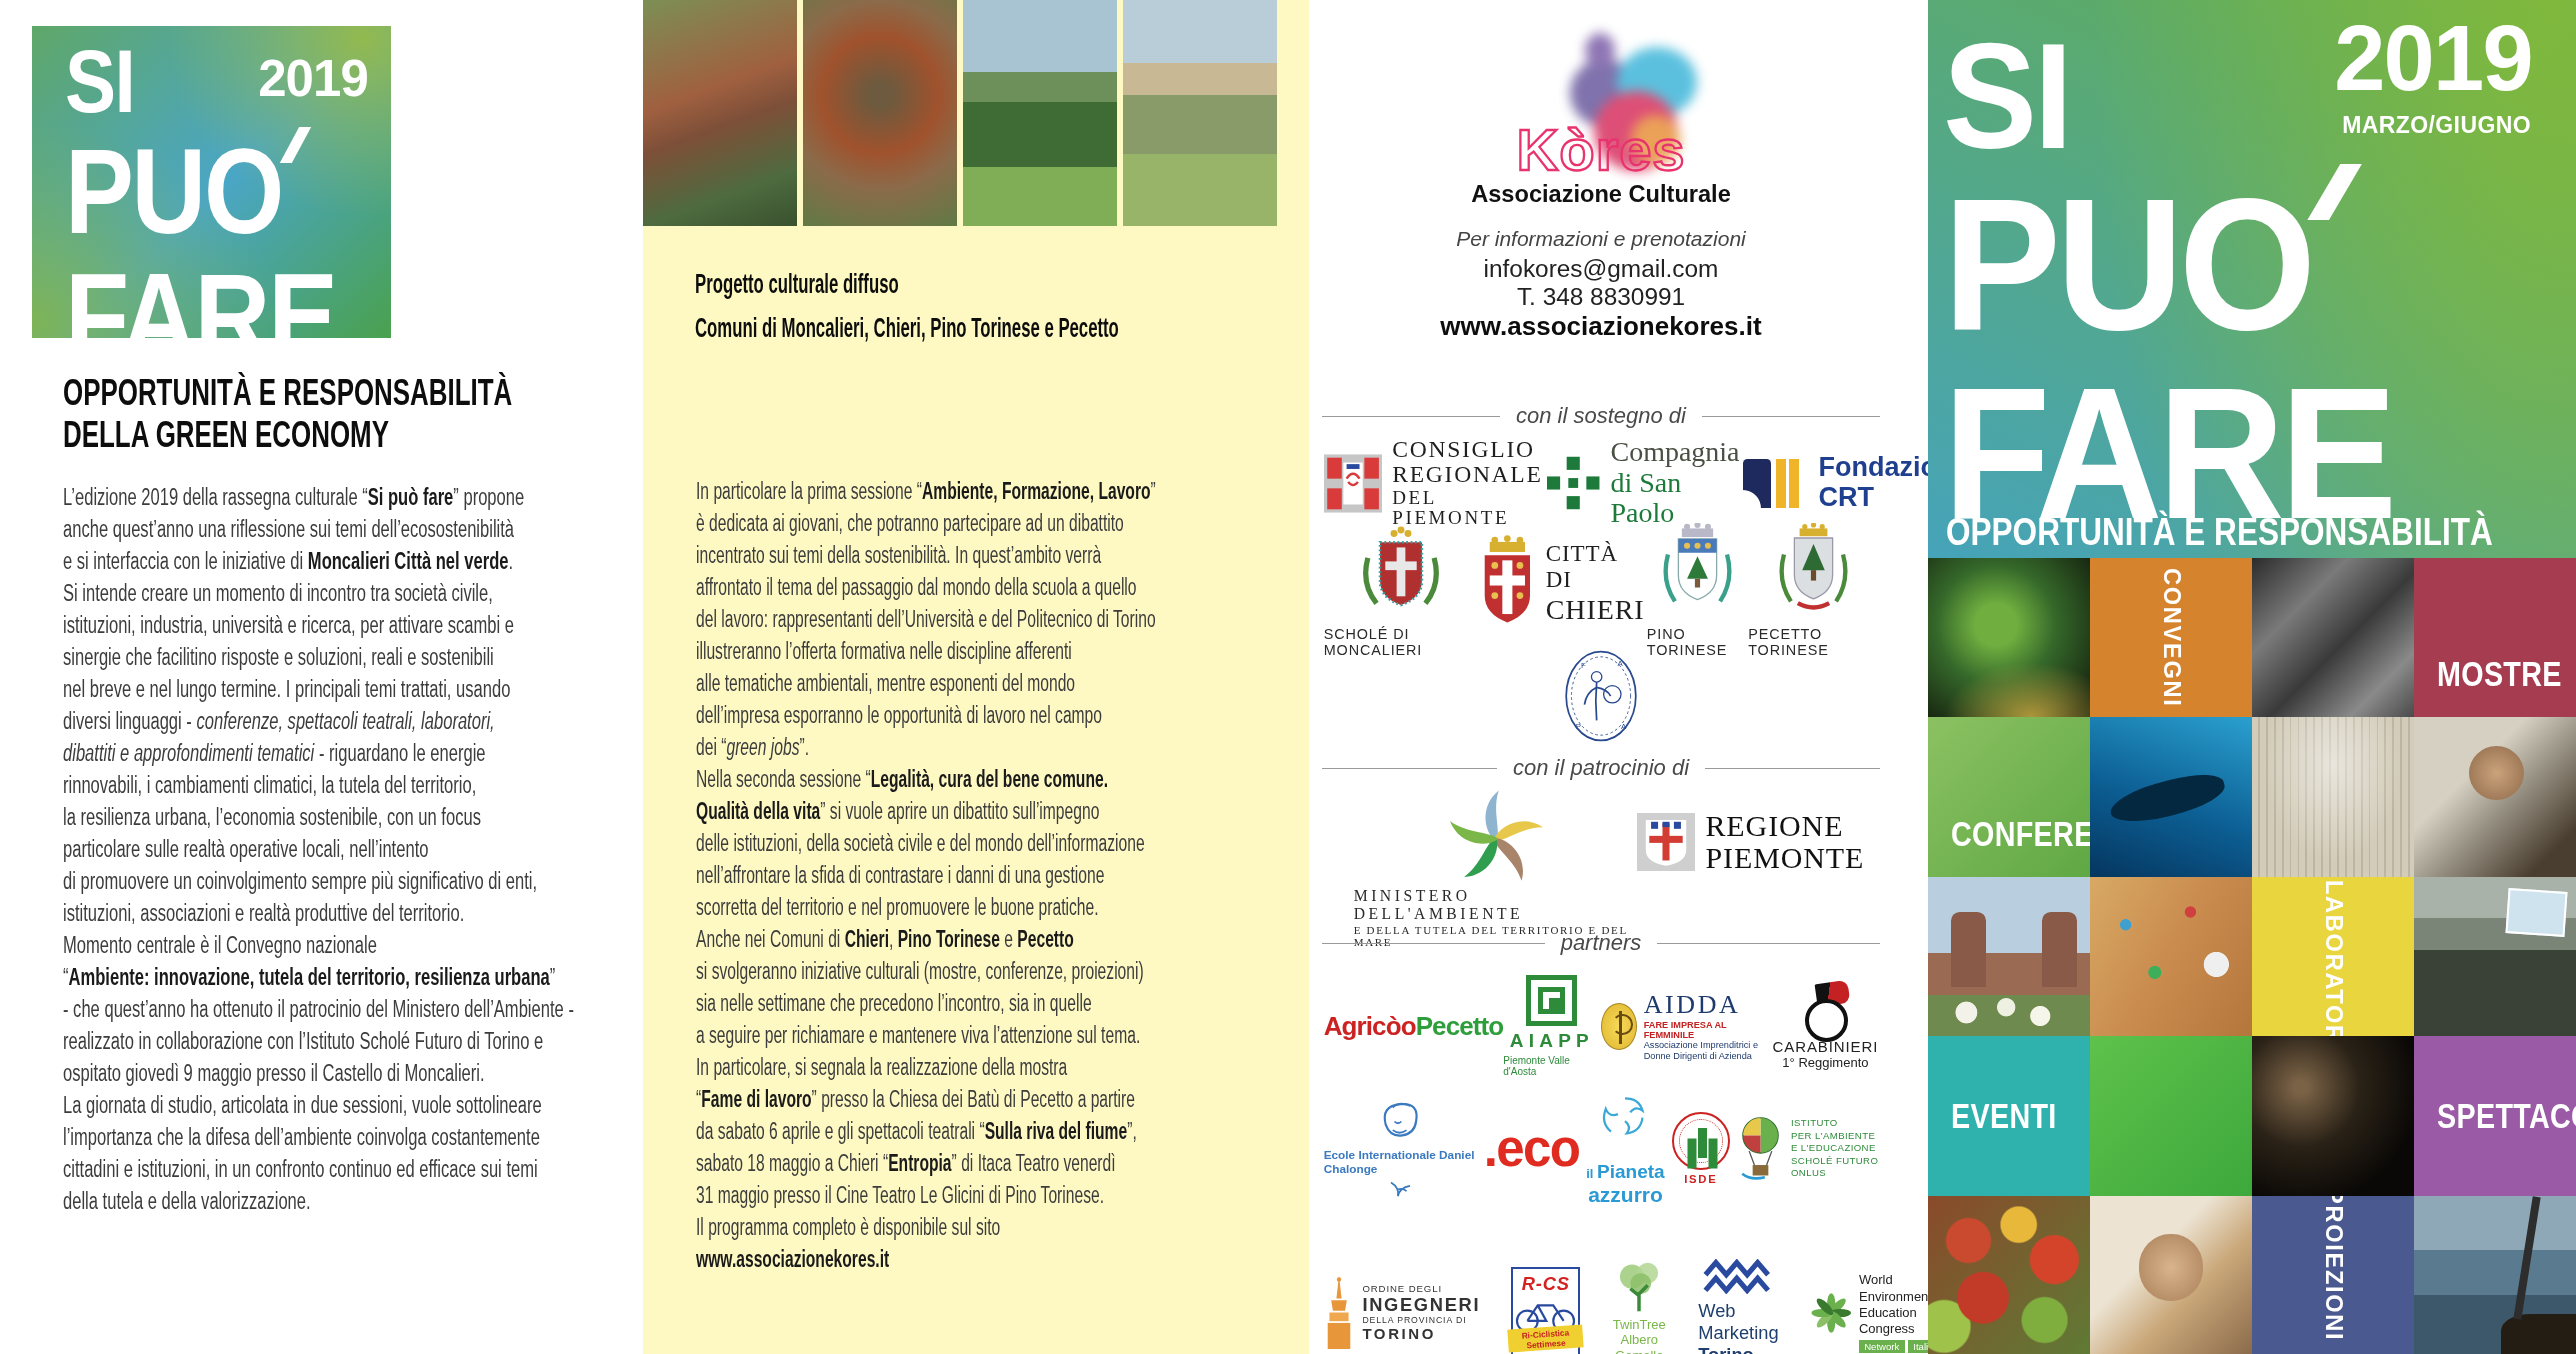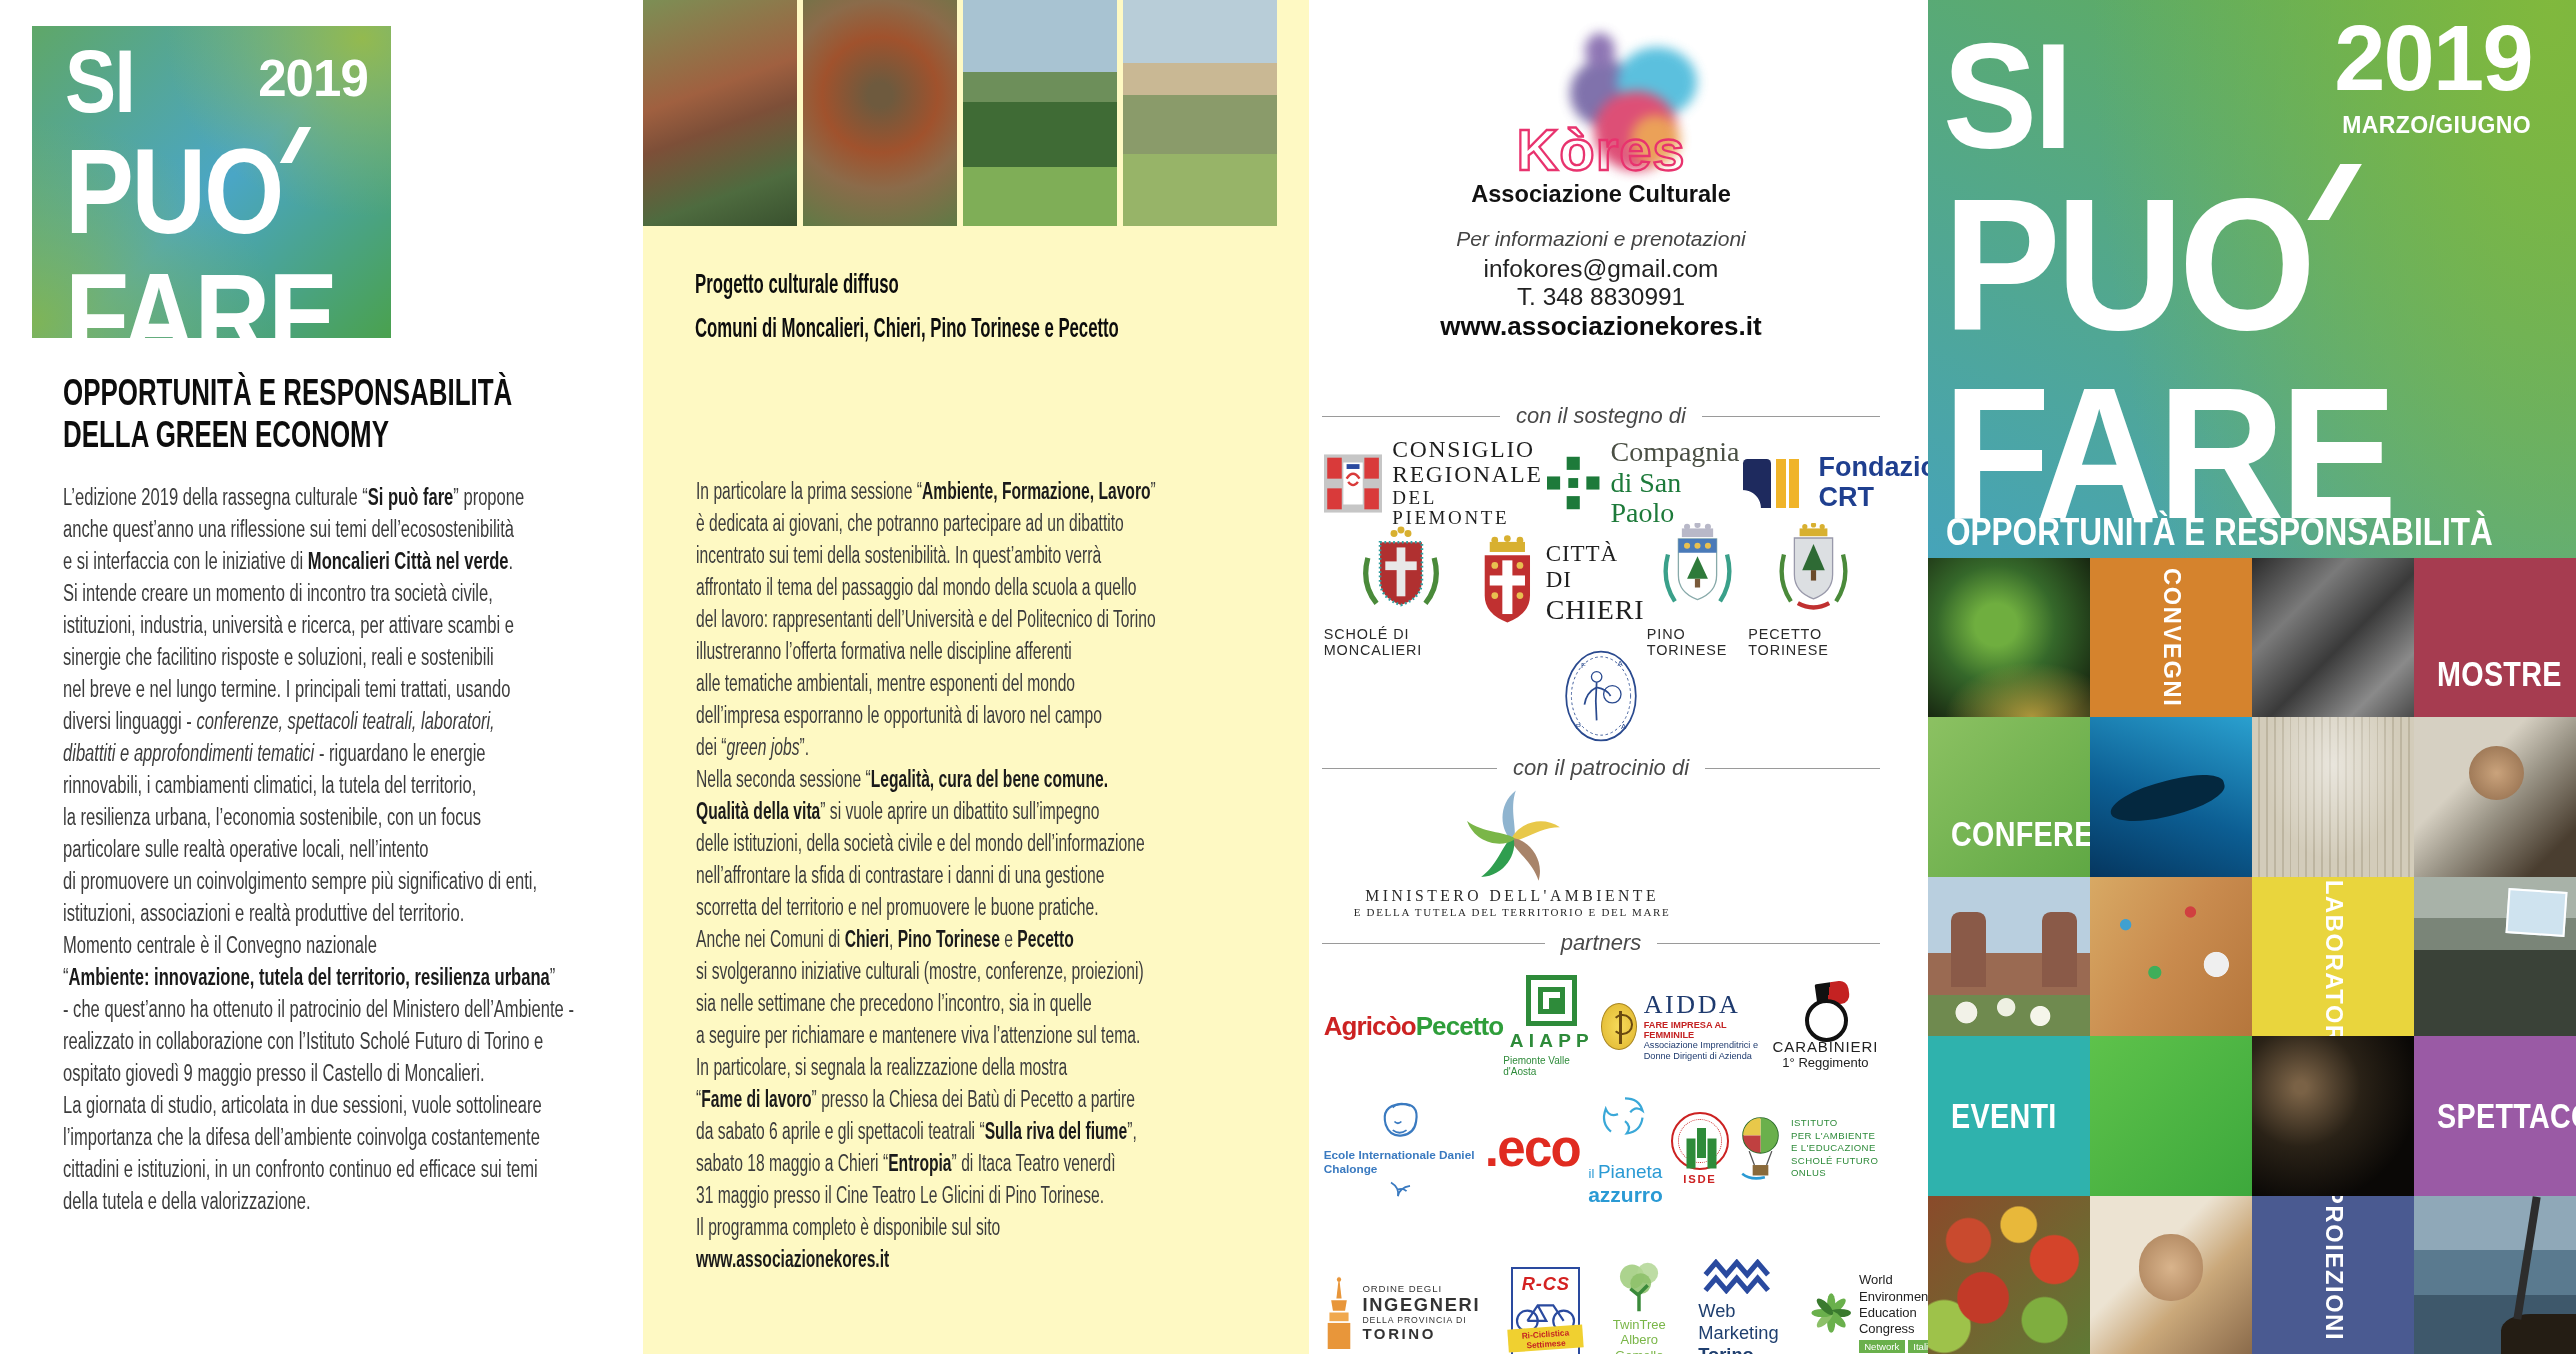--- a/index.html
+++ b/index.html
@@ -442,6 +442,21 @@
       <div class="serif min-cap1" data-name="ministero-caption-line1">MINISTERO DELL'AMBIENTE</div>
       <div class="serif min-cap2" data-name="ministero-caption-line2">E DELLA TUTELA DEL TERRITORIO E DEL MARE</div>
     </div>
+    <div class="regione-lg" data-name="logo-regione-piemonte">
+      <svg width="58" height="58" viewBox="0 0 66 66" data-name="regione-piemonte-icon">
+        <rect width="66" height="66" fill="#cfcfcf"></rect>
+        <path d="M10 8 h46 v34 q0 14 -23 18 q-23 -4 -23 -18 Z" fill="#fff"></path>
+        <rect x="29" y="12" width="8" height="42" fill="#d23c32"></rect>
+          <rect x="14" y="26" width="38" height="8" fill="#d23c32"></rect>
+        <rect x="16" y="10" width="8" height="8" fill="#2a4a9f"></rect>
+          <rect x="29" y="10" width="8" height="6" fill="#2a4a9f"></rect>
+          <rect x="42" y="10" width="8" height="8" fill="#2a4a9f"></rect>
+      </svg>
+      <div class="serif reg-txt" data-name="regione-piemonte-text">
+        <div data-name="regione-line1">REGIONE</div>
+        <div data-name="regione-line2">PIEMONTE</div>
+      </div>
+    </div>
   </div>
 
   <div class="divider div-partners" data-name="partners-divider">

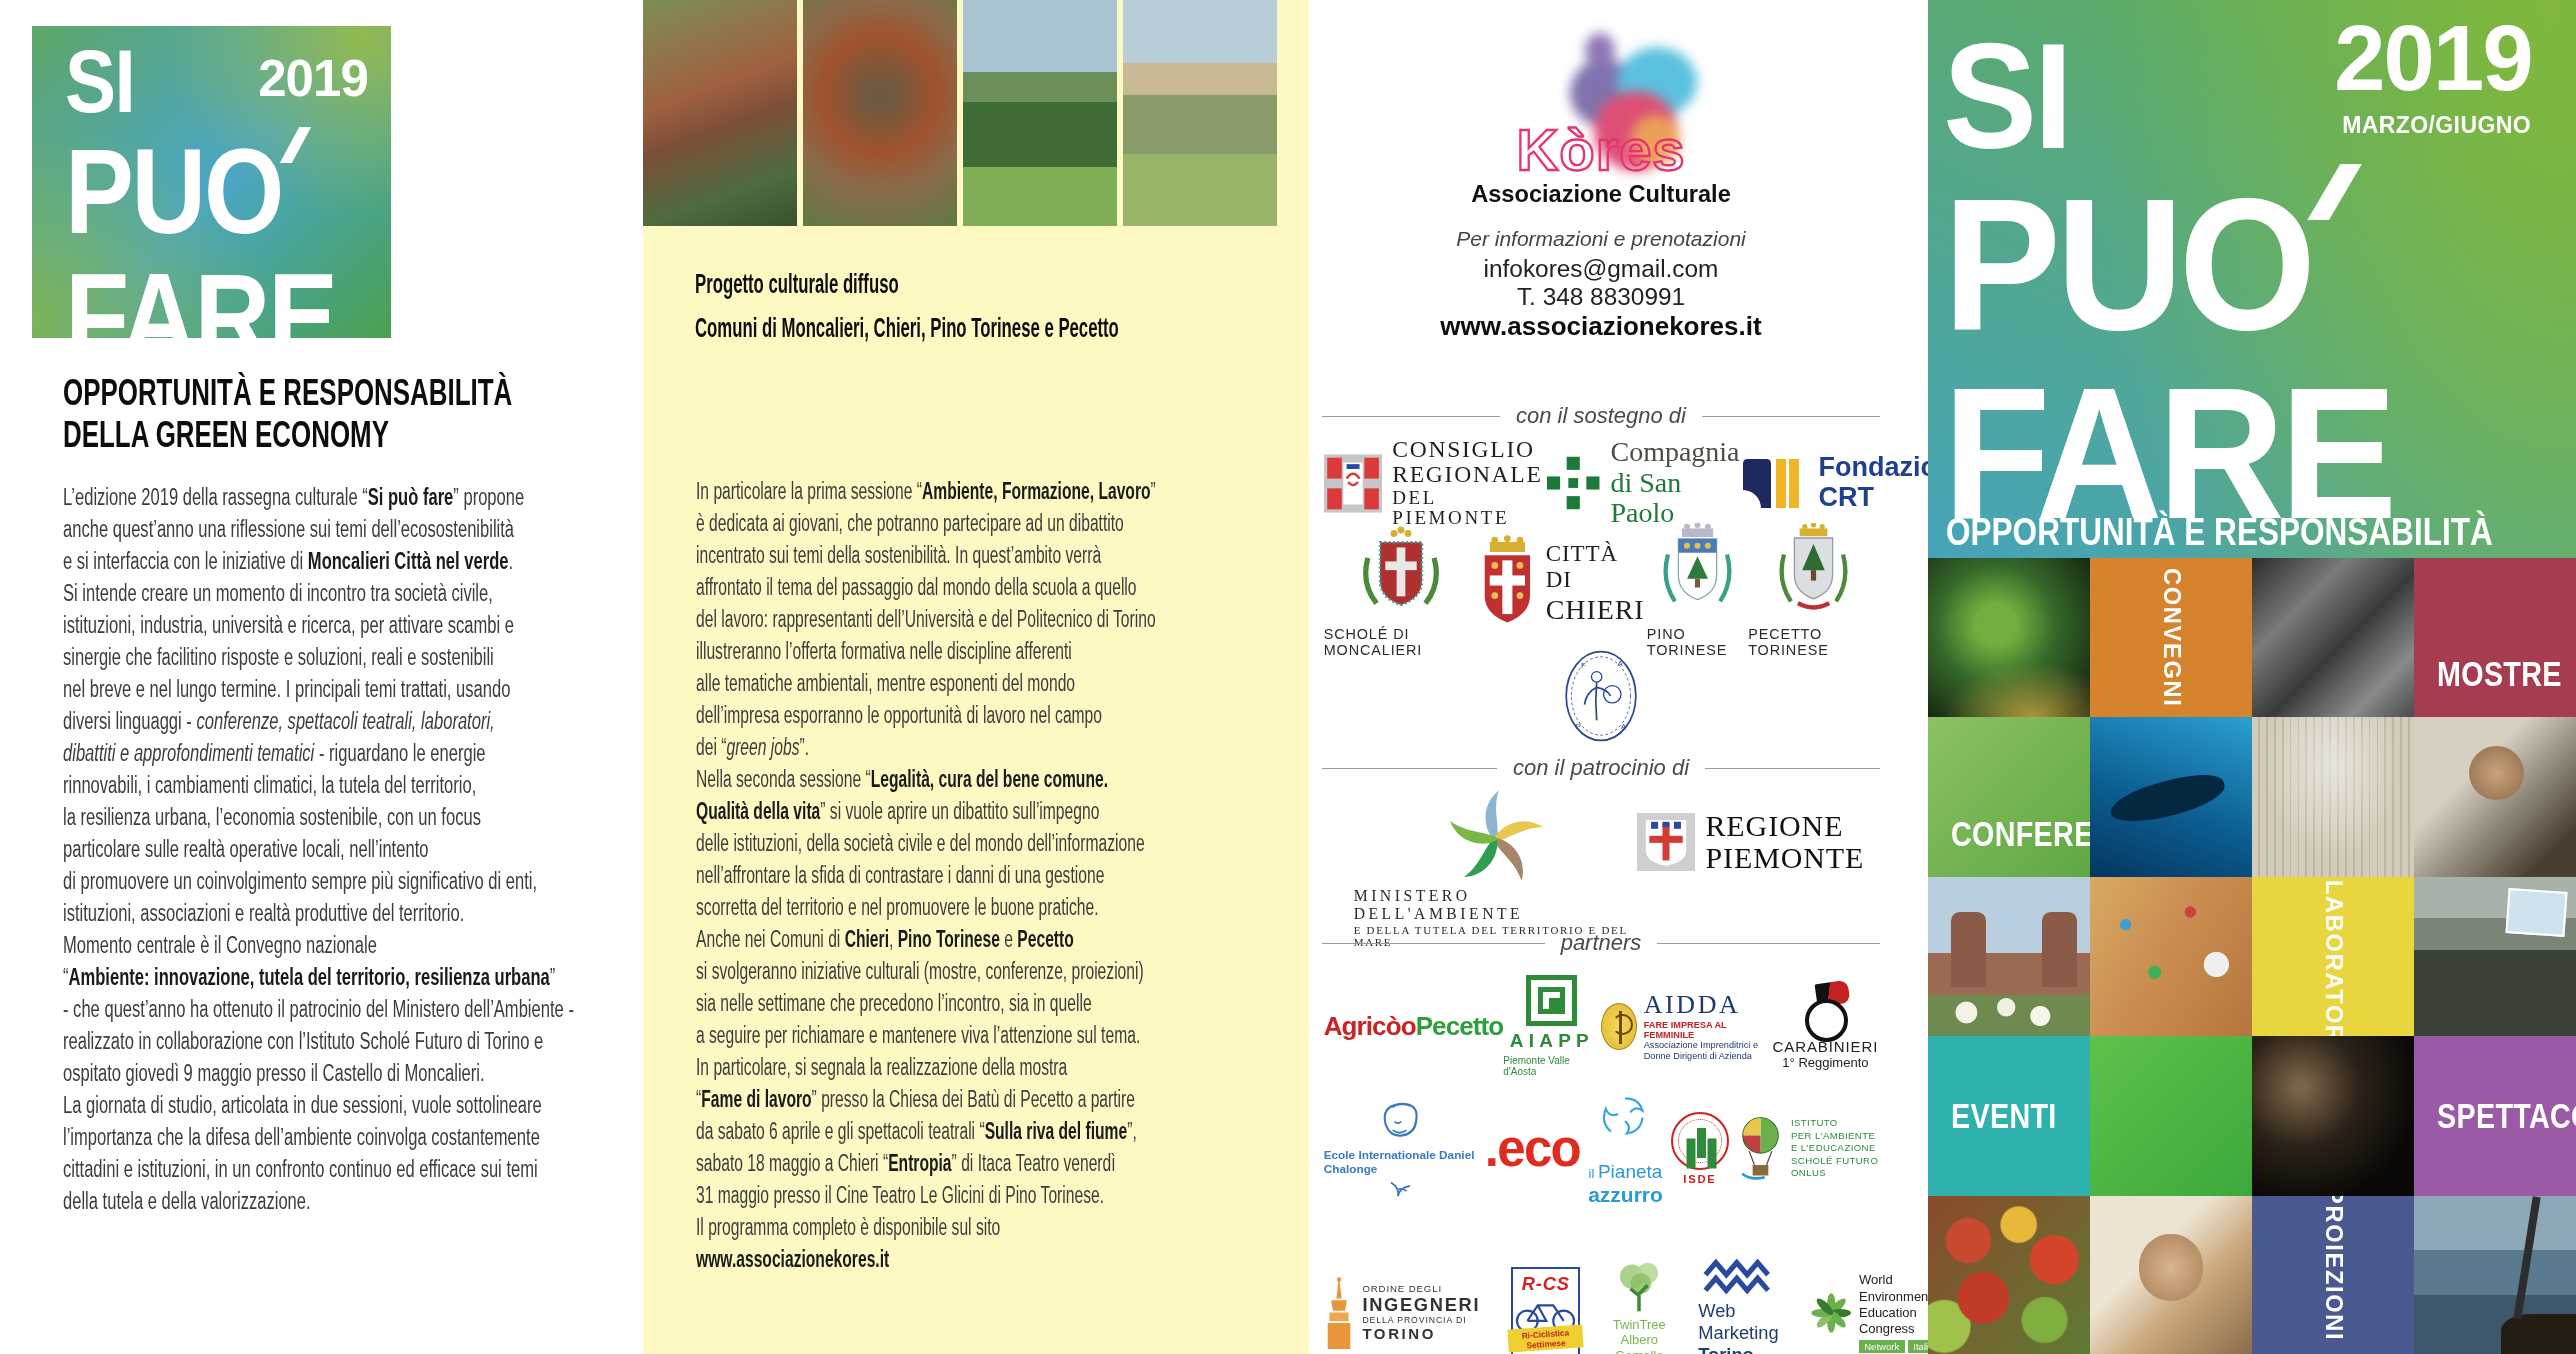--- a/index.html
+++ b/index.html
@@ -138,7 +138,7 @@
   .carab-t2{font-size:13px;color:#222;}
   .ecole-t{font-size:11.8px;font-weight:bold;color:#3a7ac0;}
   .eco{font-size:51px;font-weight:bold;color:#e02b20;letter-spacing:-1.7px;line-height:1;}
-  .pianeta-t1{font-size:19px;font-weight:normal;color:#2a9ad4;line-height:.95;margin-top:16px;}
+  .pianeta-t1{font-size:19px;font-weight:bold;color:#2a9ad4;line-height:.95;margin-top:16px;}
   .pianeta-t2{font-size:21px;font-weight:bold;color:#2a9ad4;line-height:.95;}
   .isde-ring{width:58px;height:58px;border-radius:50%;border:2.6px solid #cc2222;position:relative;background:#fff;}
   .isde-ring::before{content:"";position:absolute;inset:5.2px;border:0.9px dotted #cc2222;border-radius:50%;}

